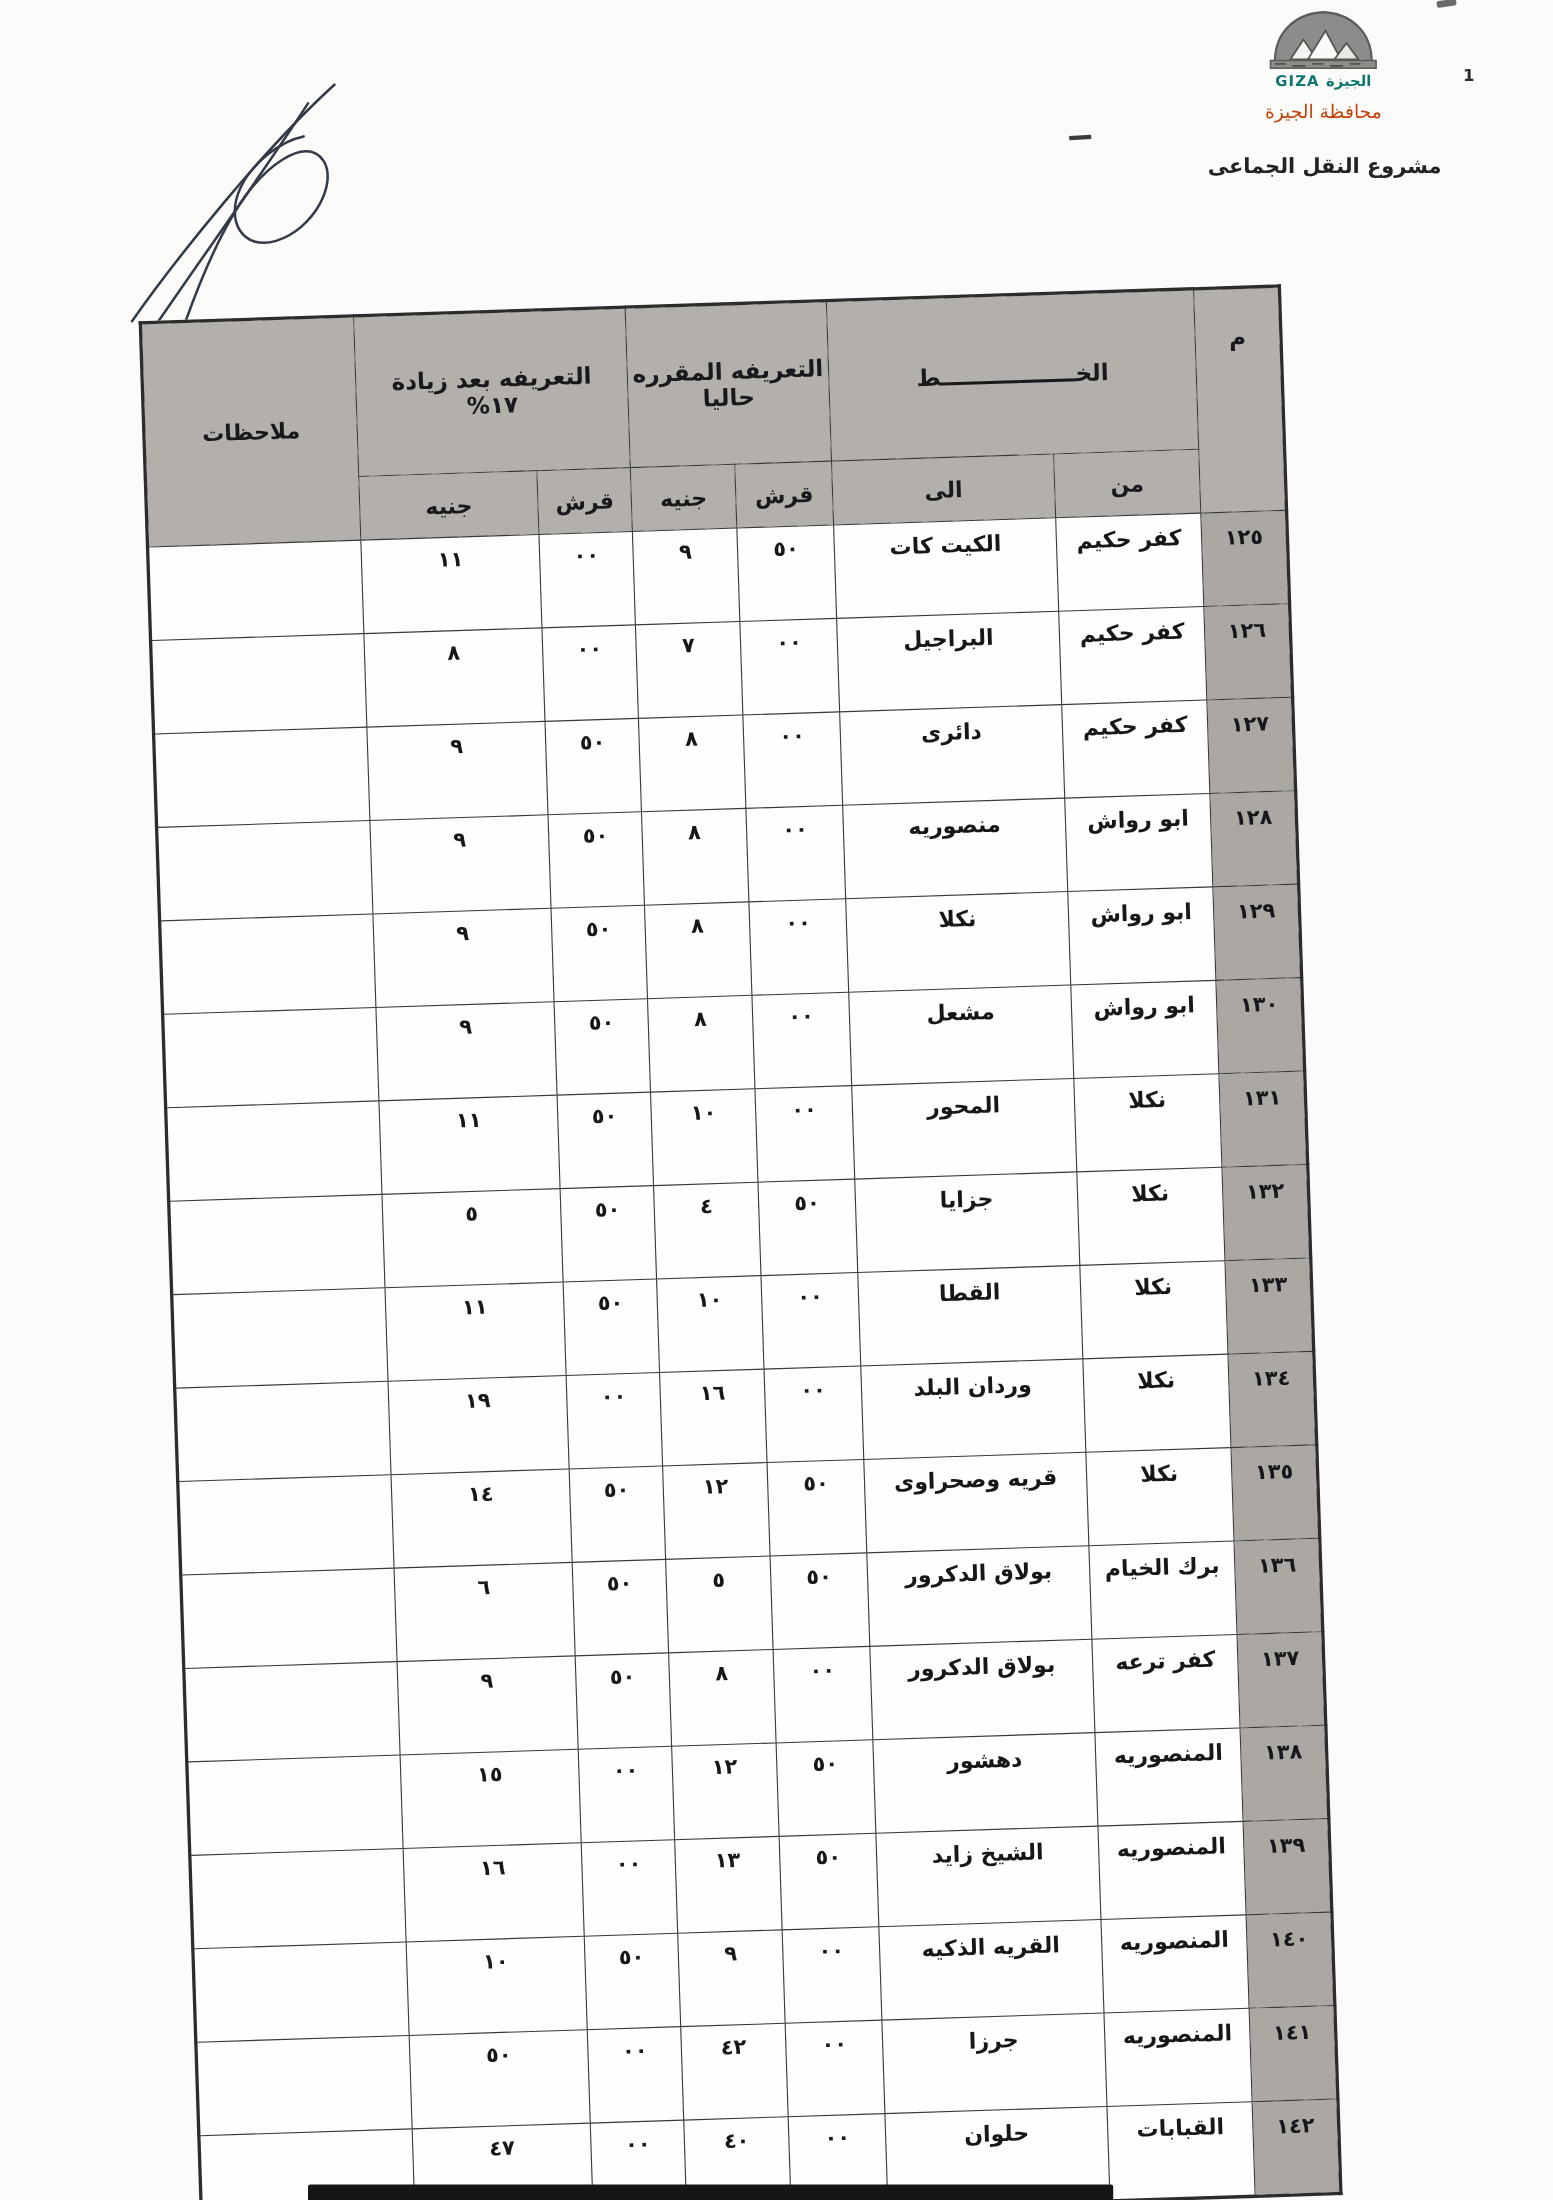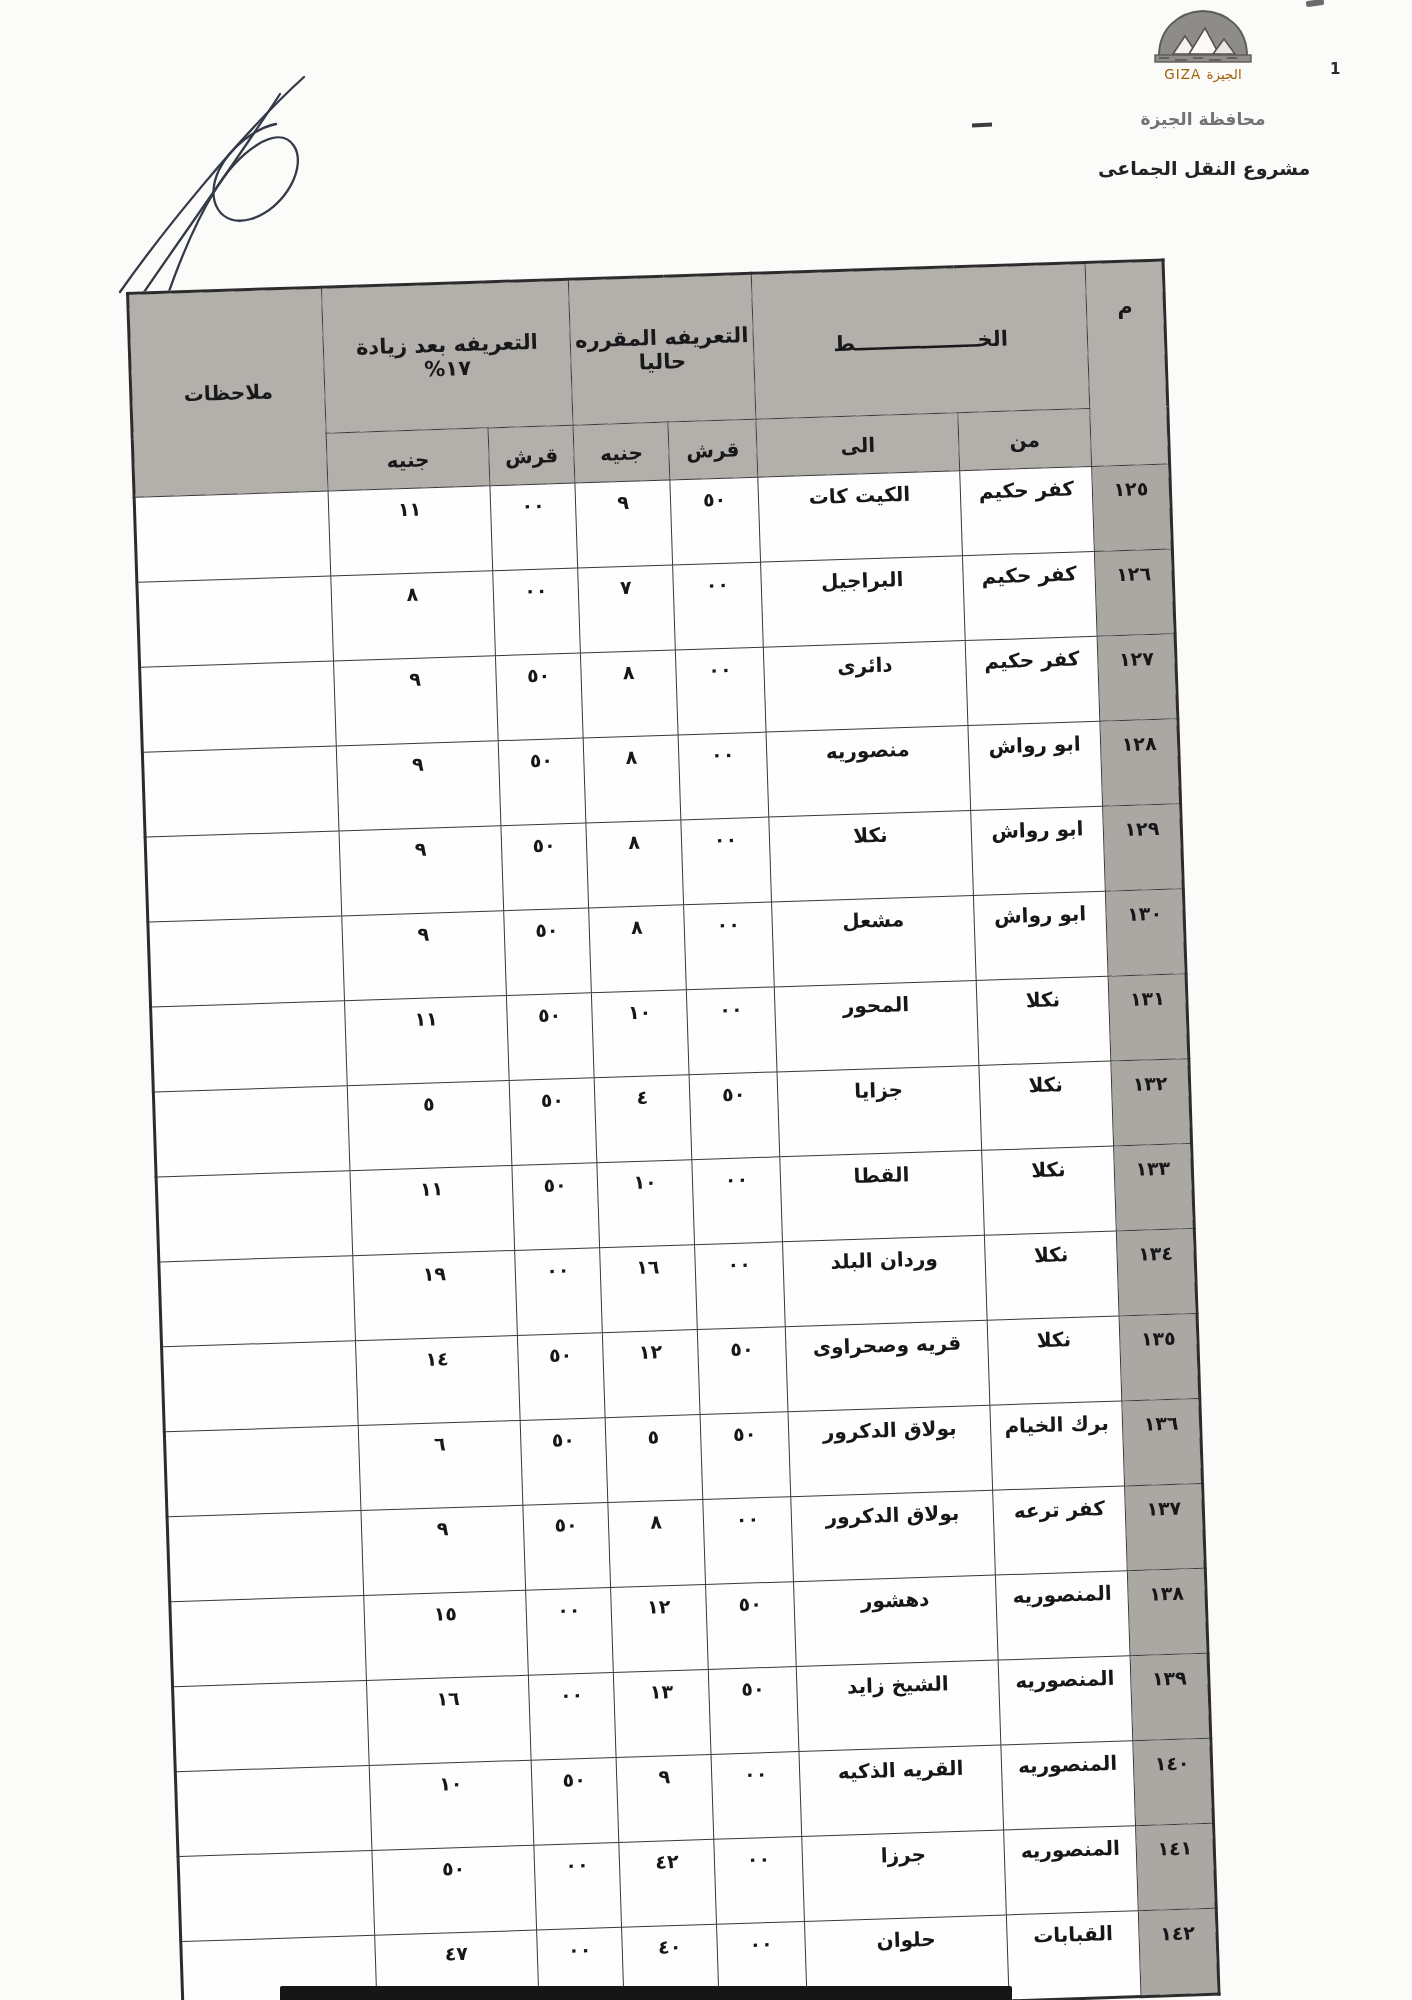--- a/index.html
+++ b/index.html
@@ -14,8 +14,8 @@
   .logo{width:104px;margin:0 auto;}
   .logo svg{display:block;width:104px;height:62px;}
   .logo-wordmark{
-    direction:ltr;font-weight:normal;font-size:13.5px;letter-spacing:1px;
-    color:#a16207;margin-top:-2px;white-space:nowrap;
+    direction:ltr;font-weight:bold;font-size:13.5px;letter-spacing:1px;
+    color:#0f766e;margin-top:-2px;white-space:nowrap;
   }
   .governorate{
     margin-top:27px;font-size:17px;font-weight:bold;color:#737373;white-space:nowrap;

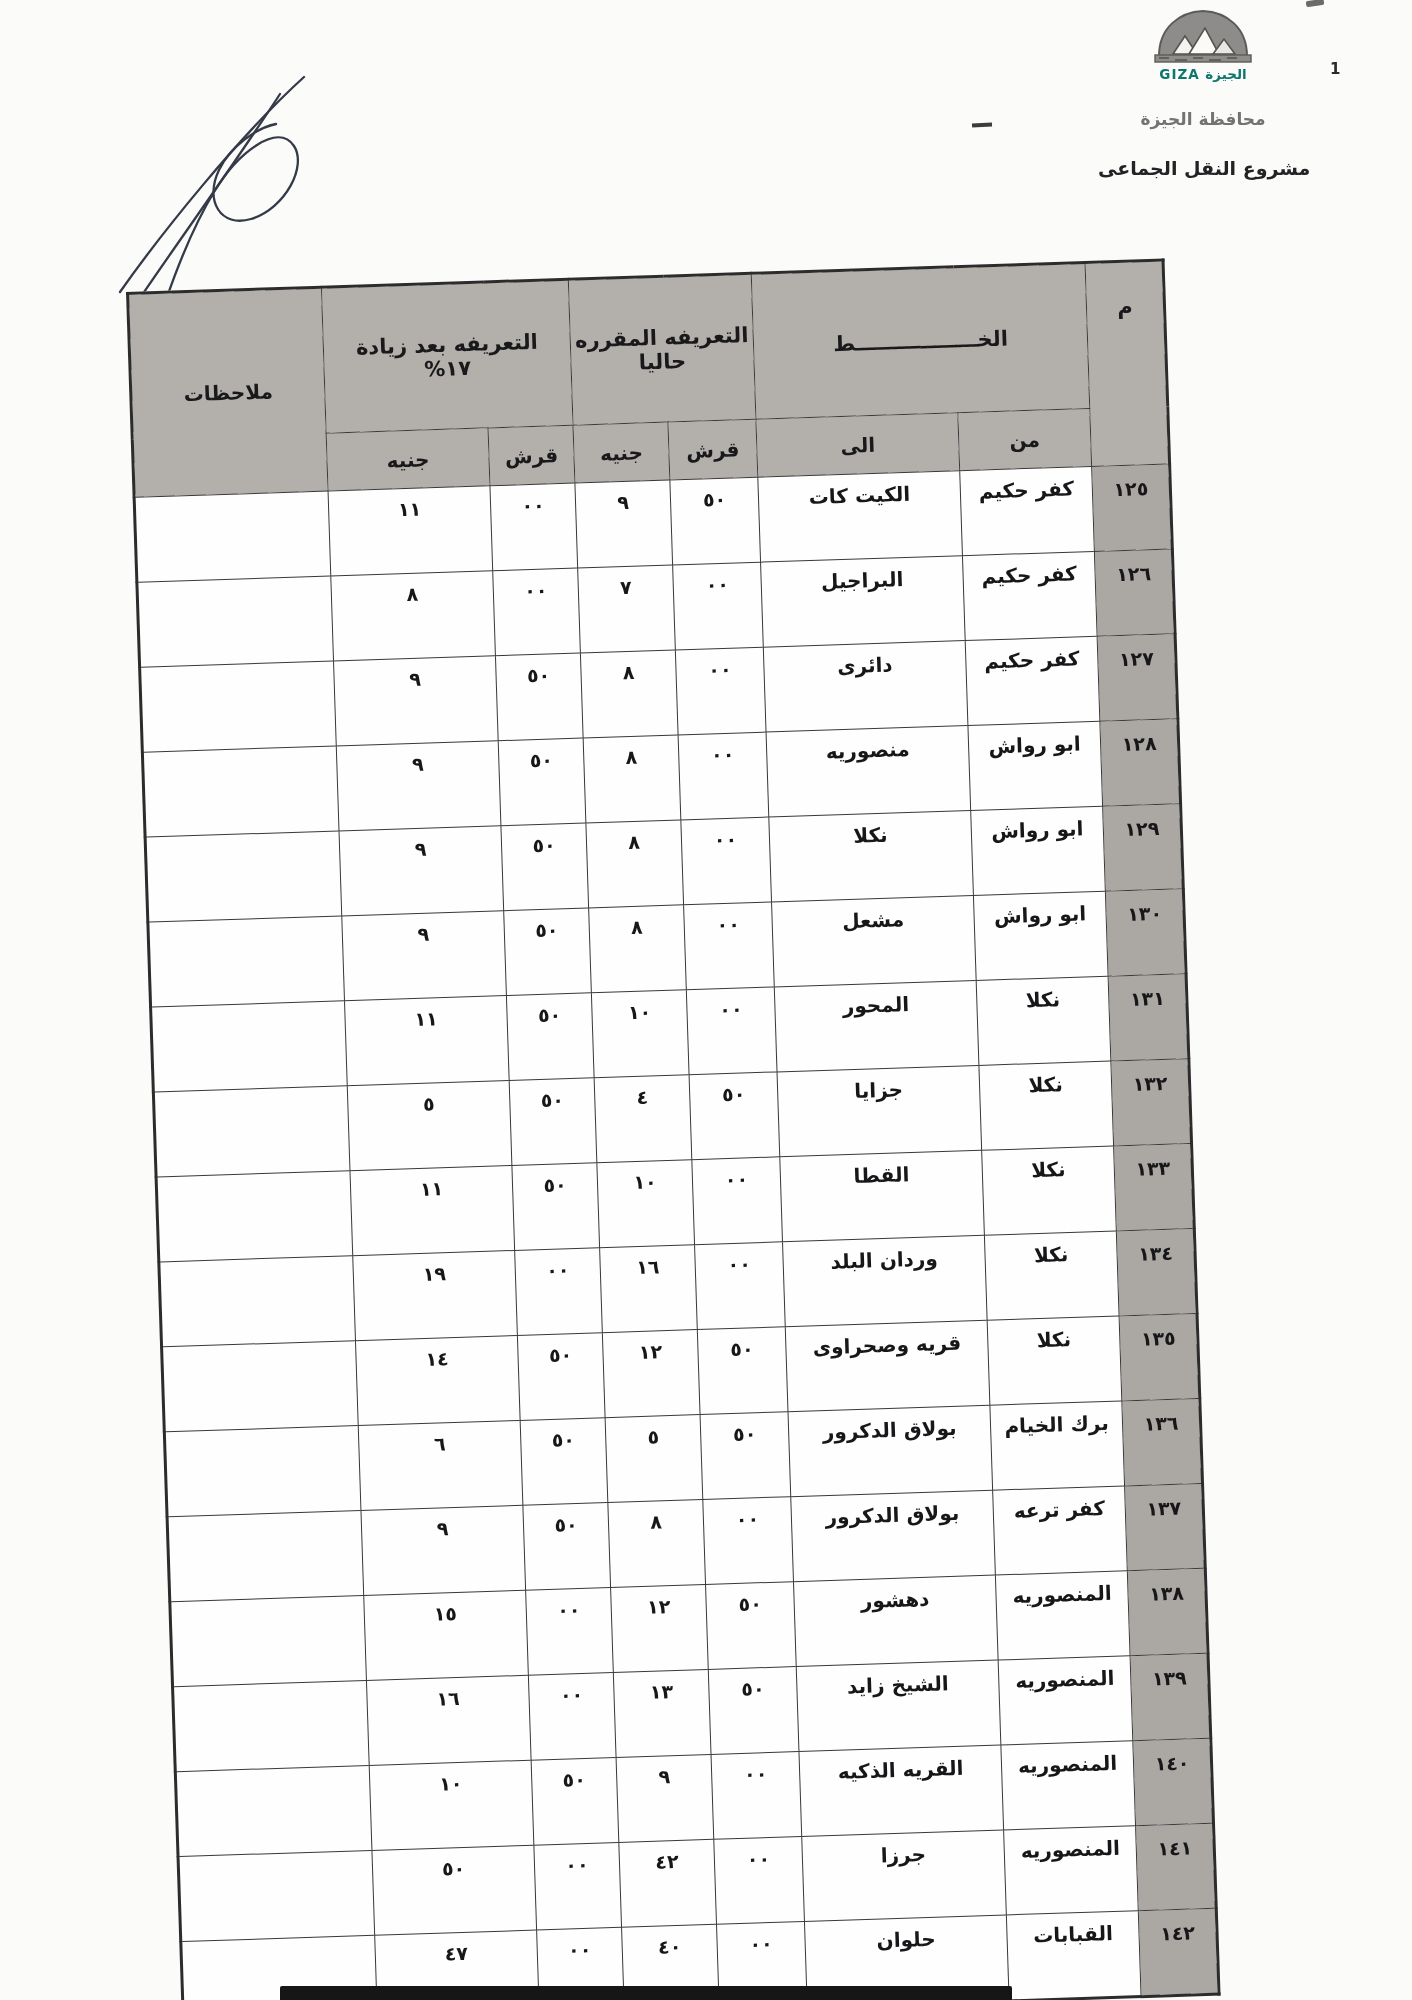--- a/index.html
+++ b/index.html
@@ -18,7 +18,7 @@
     color:#0f766e;margin-top:-2px;white-space:nowrap;
   }
   .governorate{
-    margin-top:27px;font-size:17px;font-weight:bold;color:#737373;white-space:nowrap;
+    margin-top:10px;font-size:17px;font-weight:normal;color:#c2410c;white-space:nowrap;
   }
   .project{
     margin-top:28px;font-size:19px;font-weight:bold;color:#232326;

